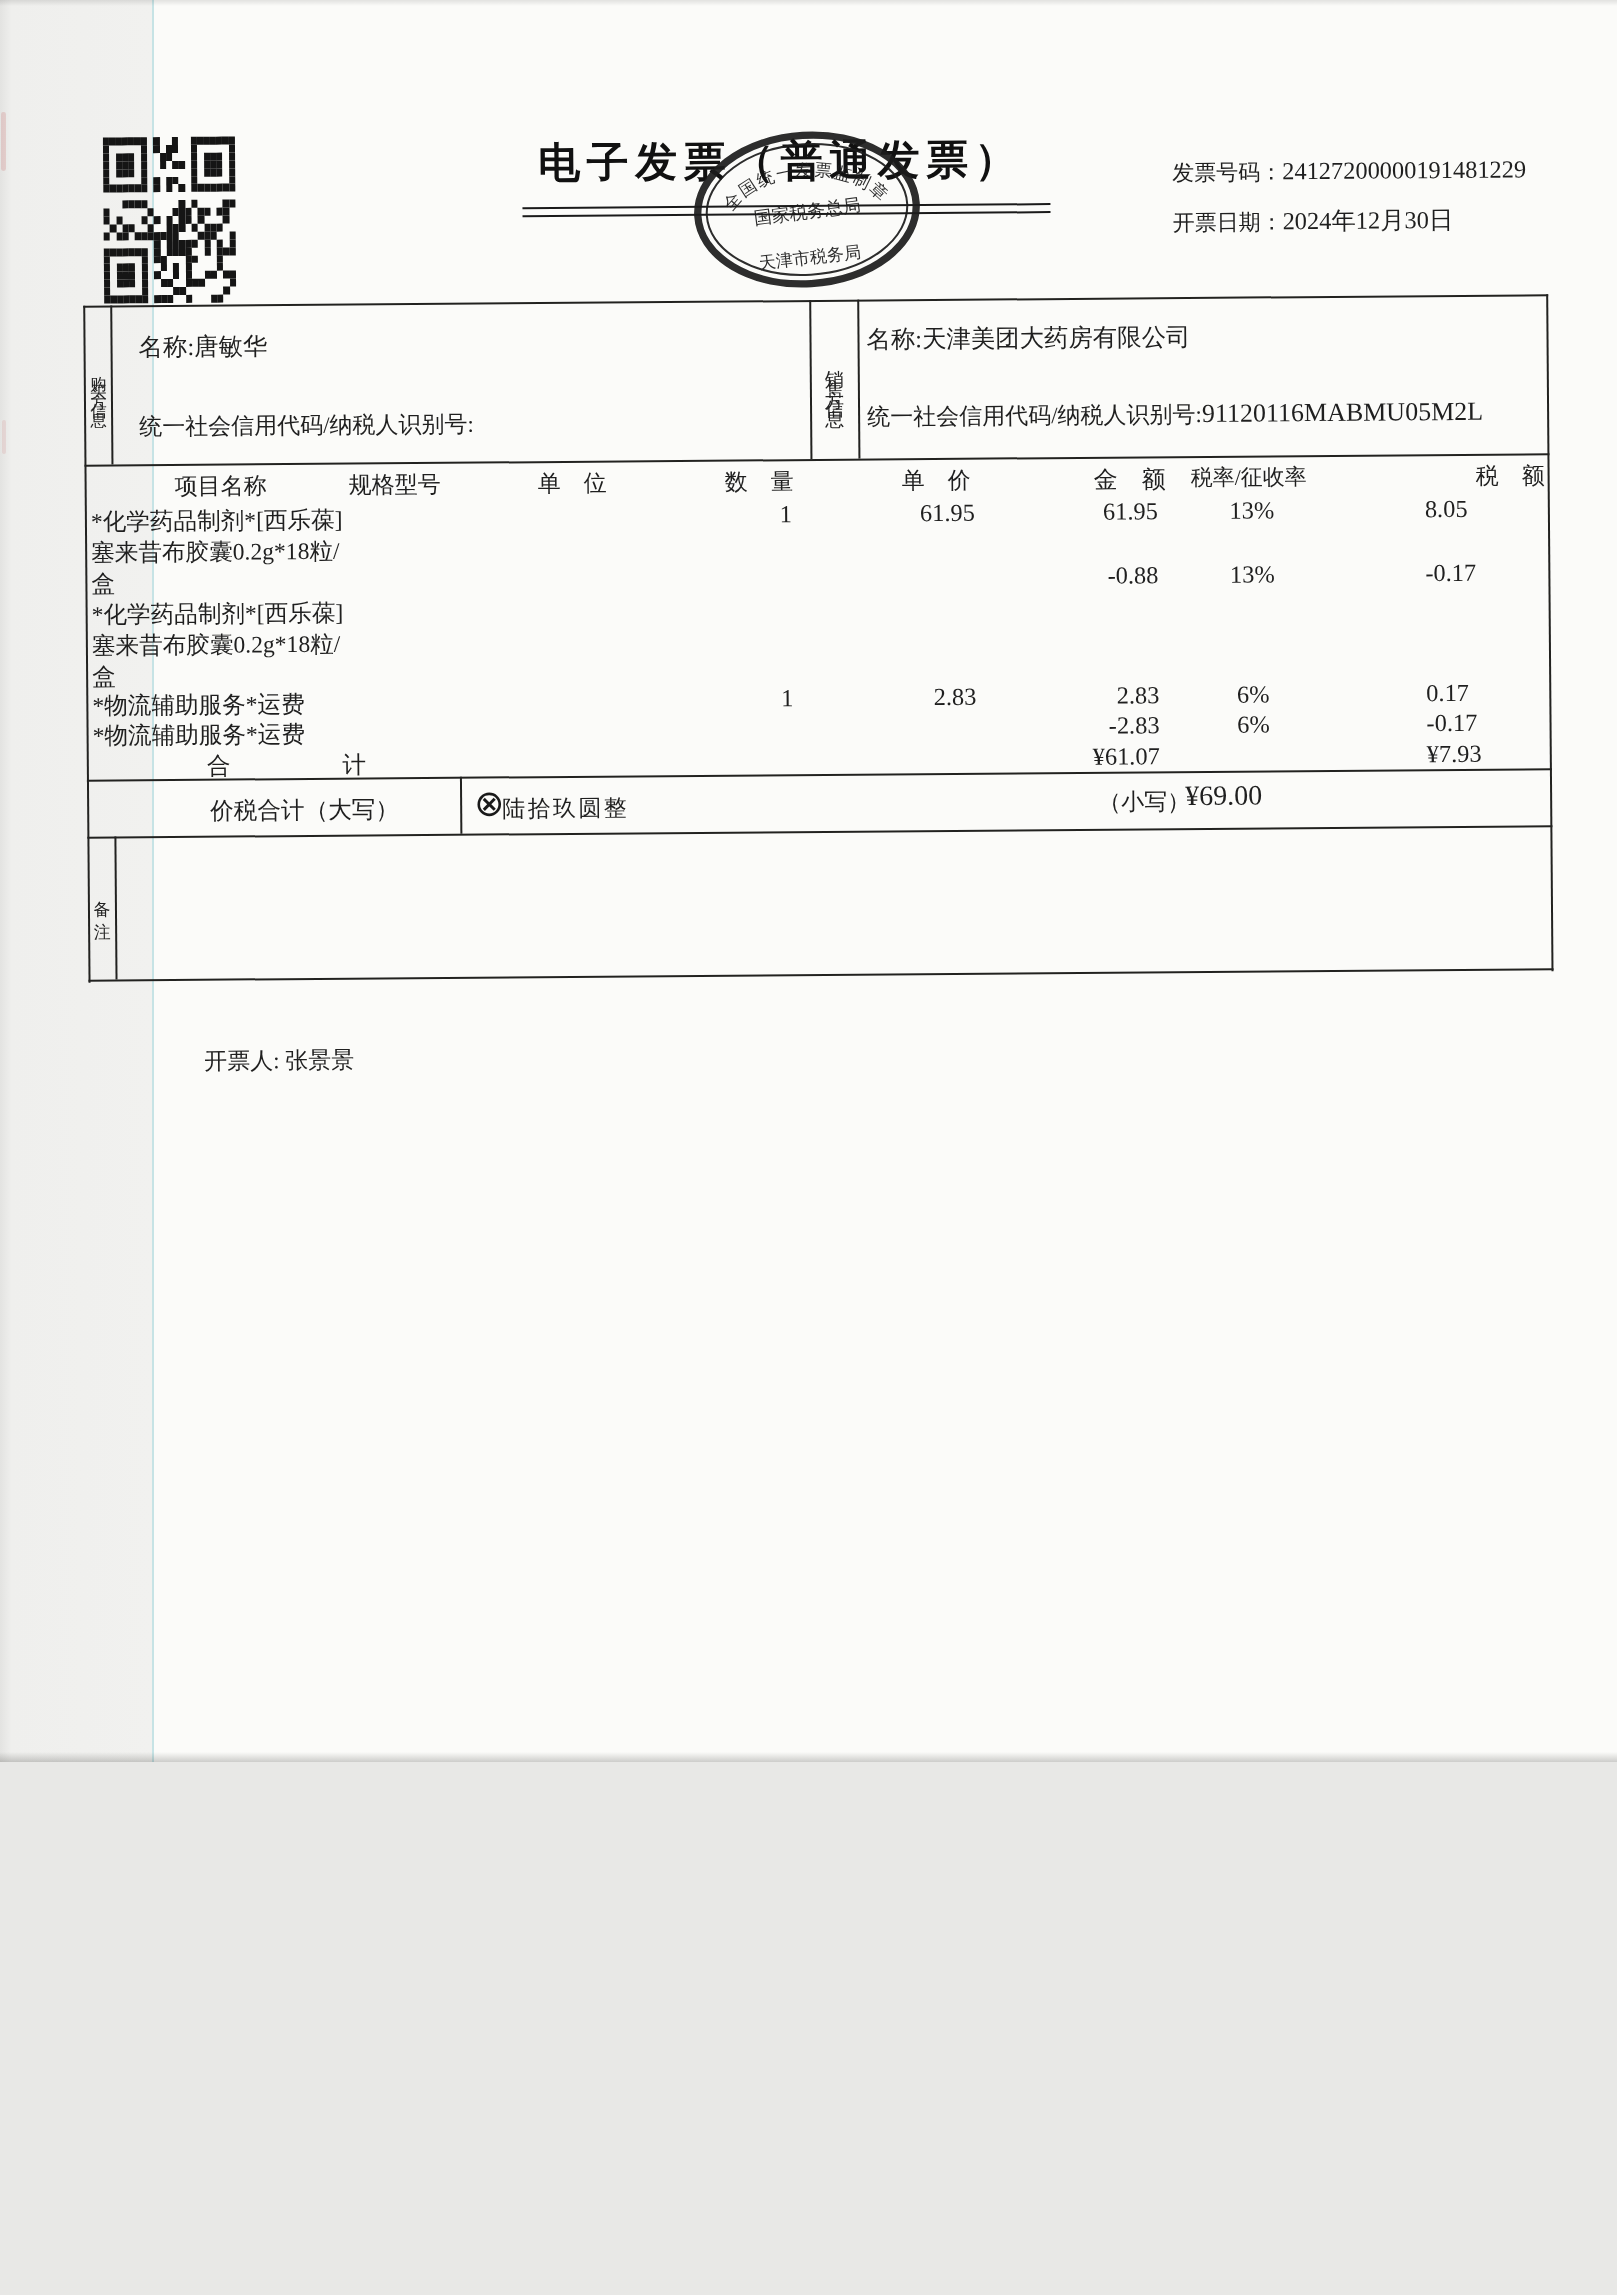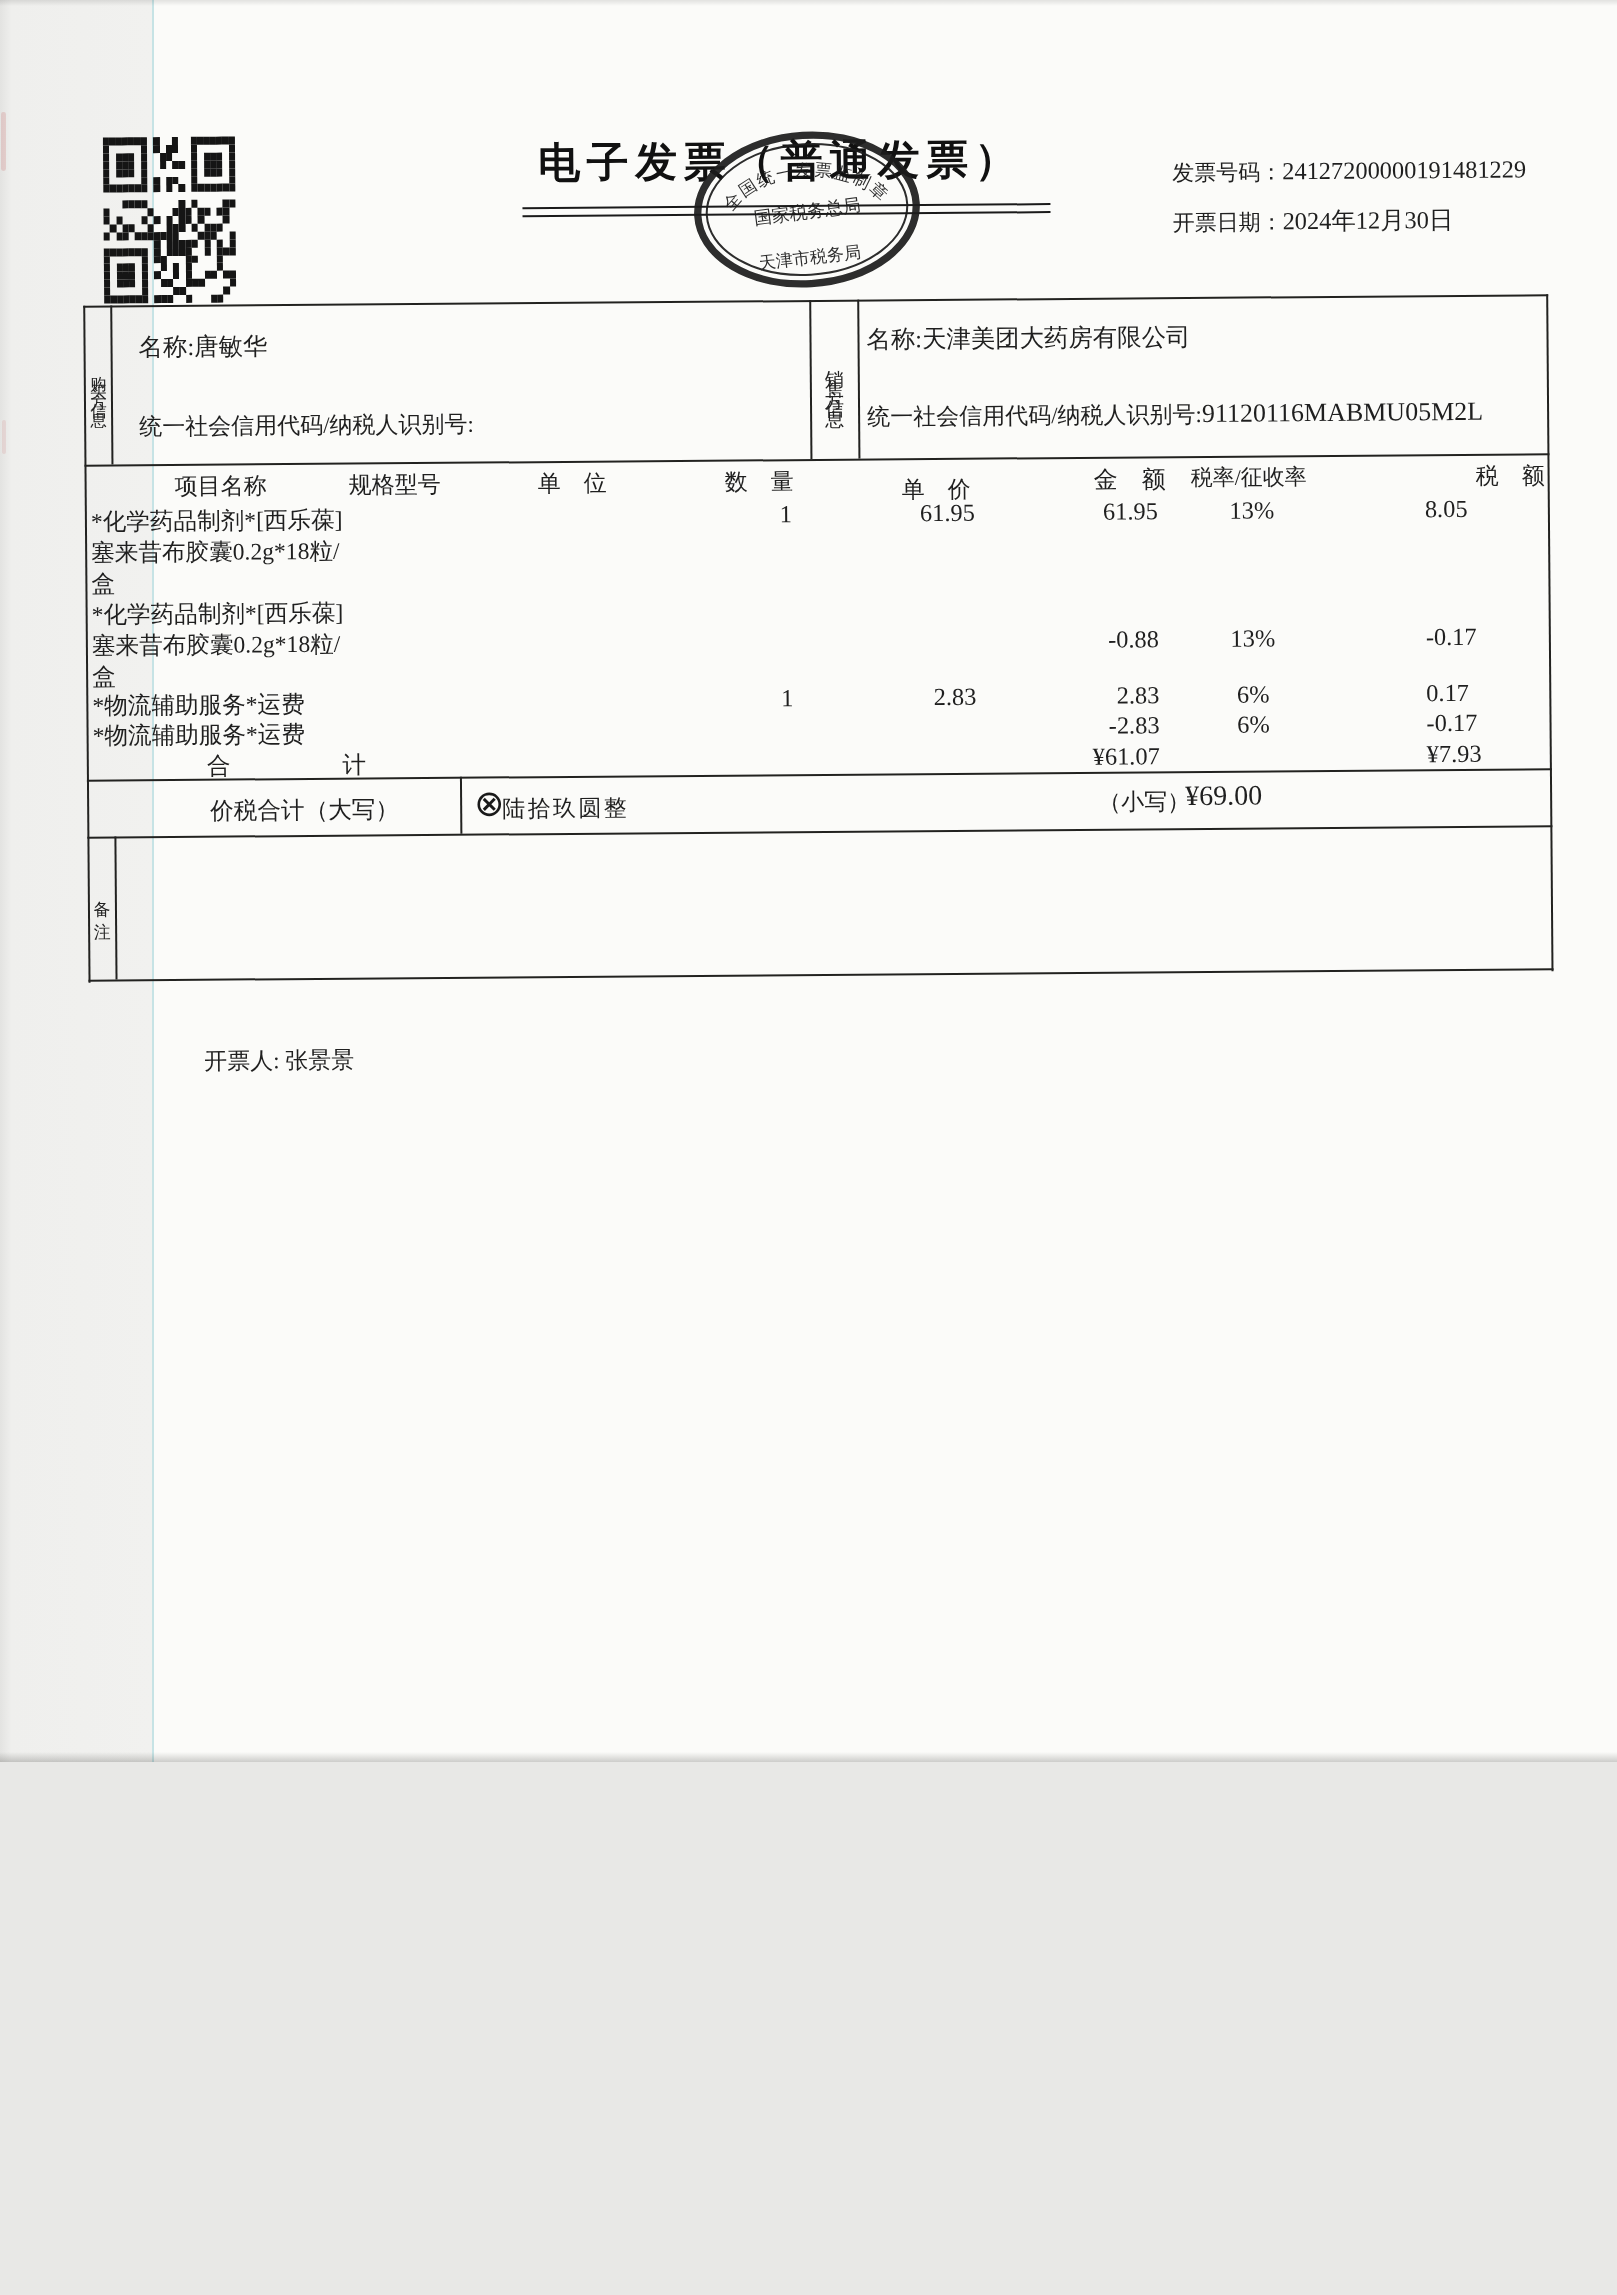--- a/index.html
+++ b/index.html
@@ -75,7 +75,7 @@
   .h-spec { left:349px;  top:466px; font-size:23px; }
   .h-unit { left:538px;  top:466px; font-size:23px; }
   .h-qty  { left:725px;  top:466px; font-size:23px; }
-  .h-price{ left:902px; top:466px; font-size:23px;margin-top:9px; }
+  .h-price{ left:902px; top:466px; font-size:23px; }
   .h-amt  { left:1094px; top:466px; font-size:24px; }
   .h-rate { left:1191px; top:466px; font-size:22px; }
   .h-tax  { left:1442px; top:466px; width:103px; font-size:23px; }

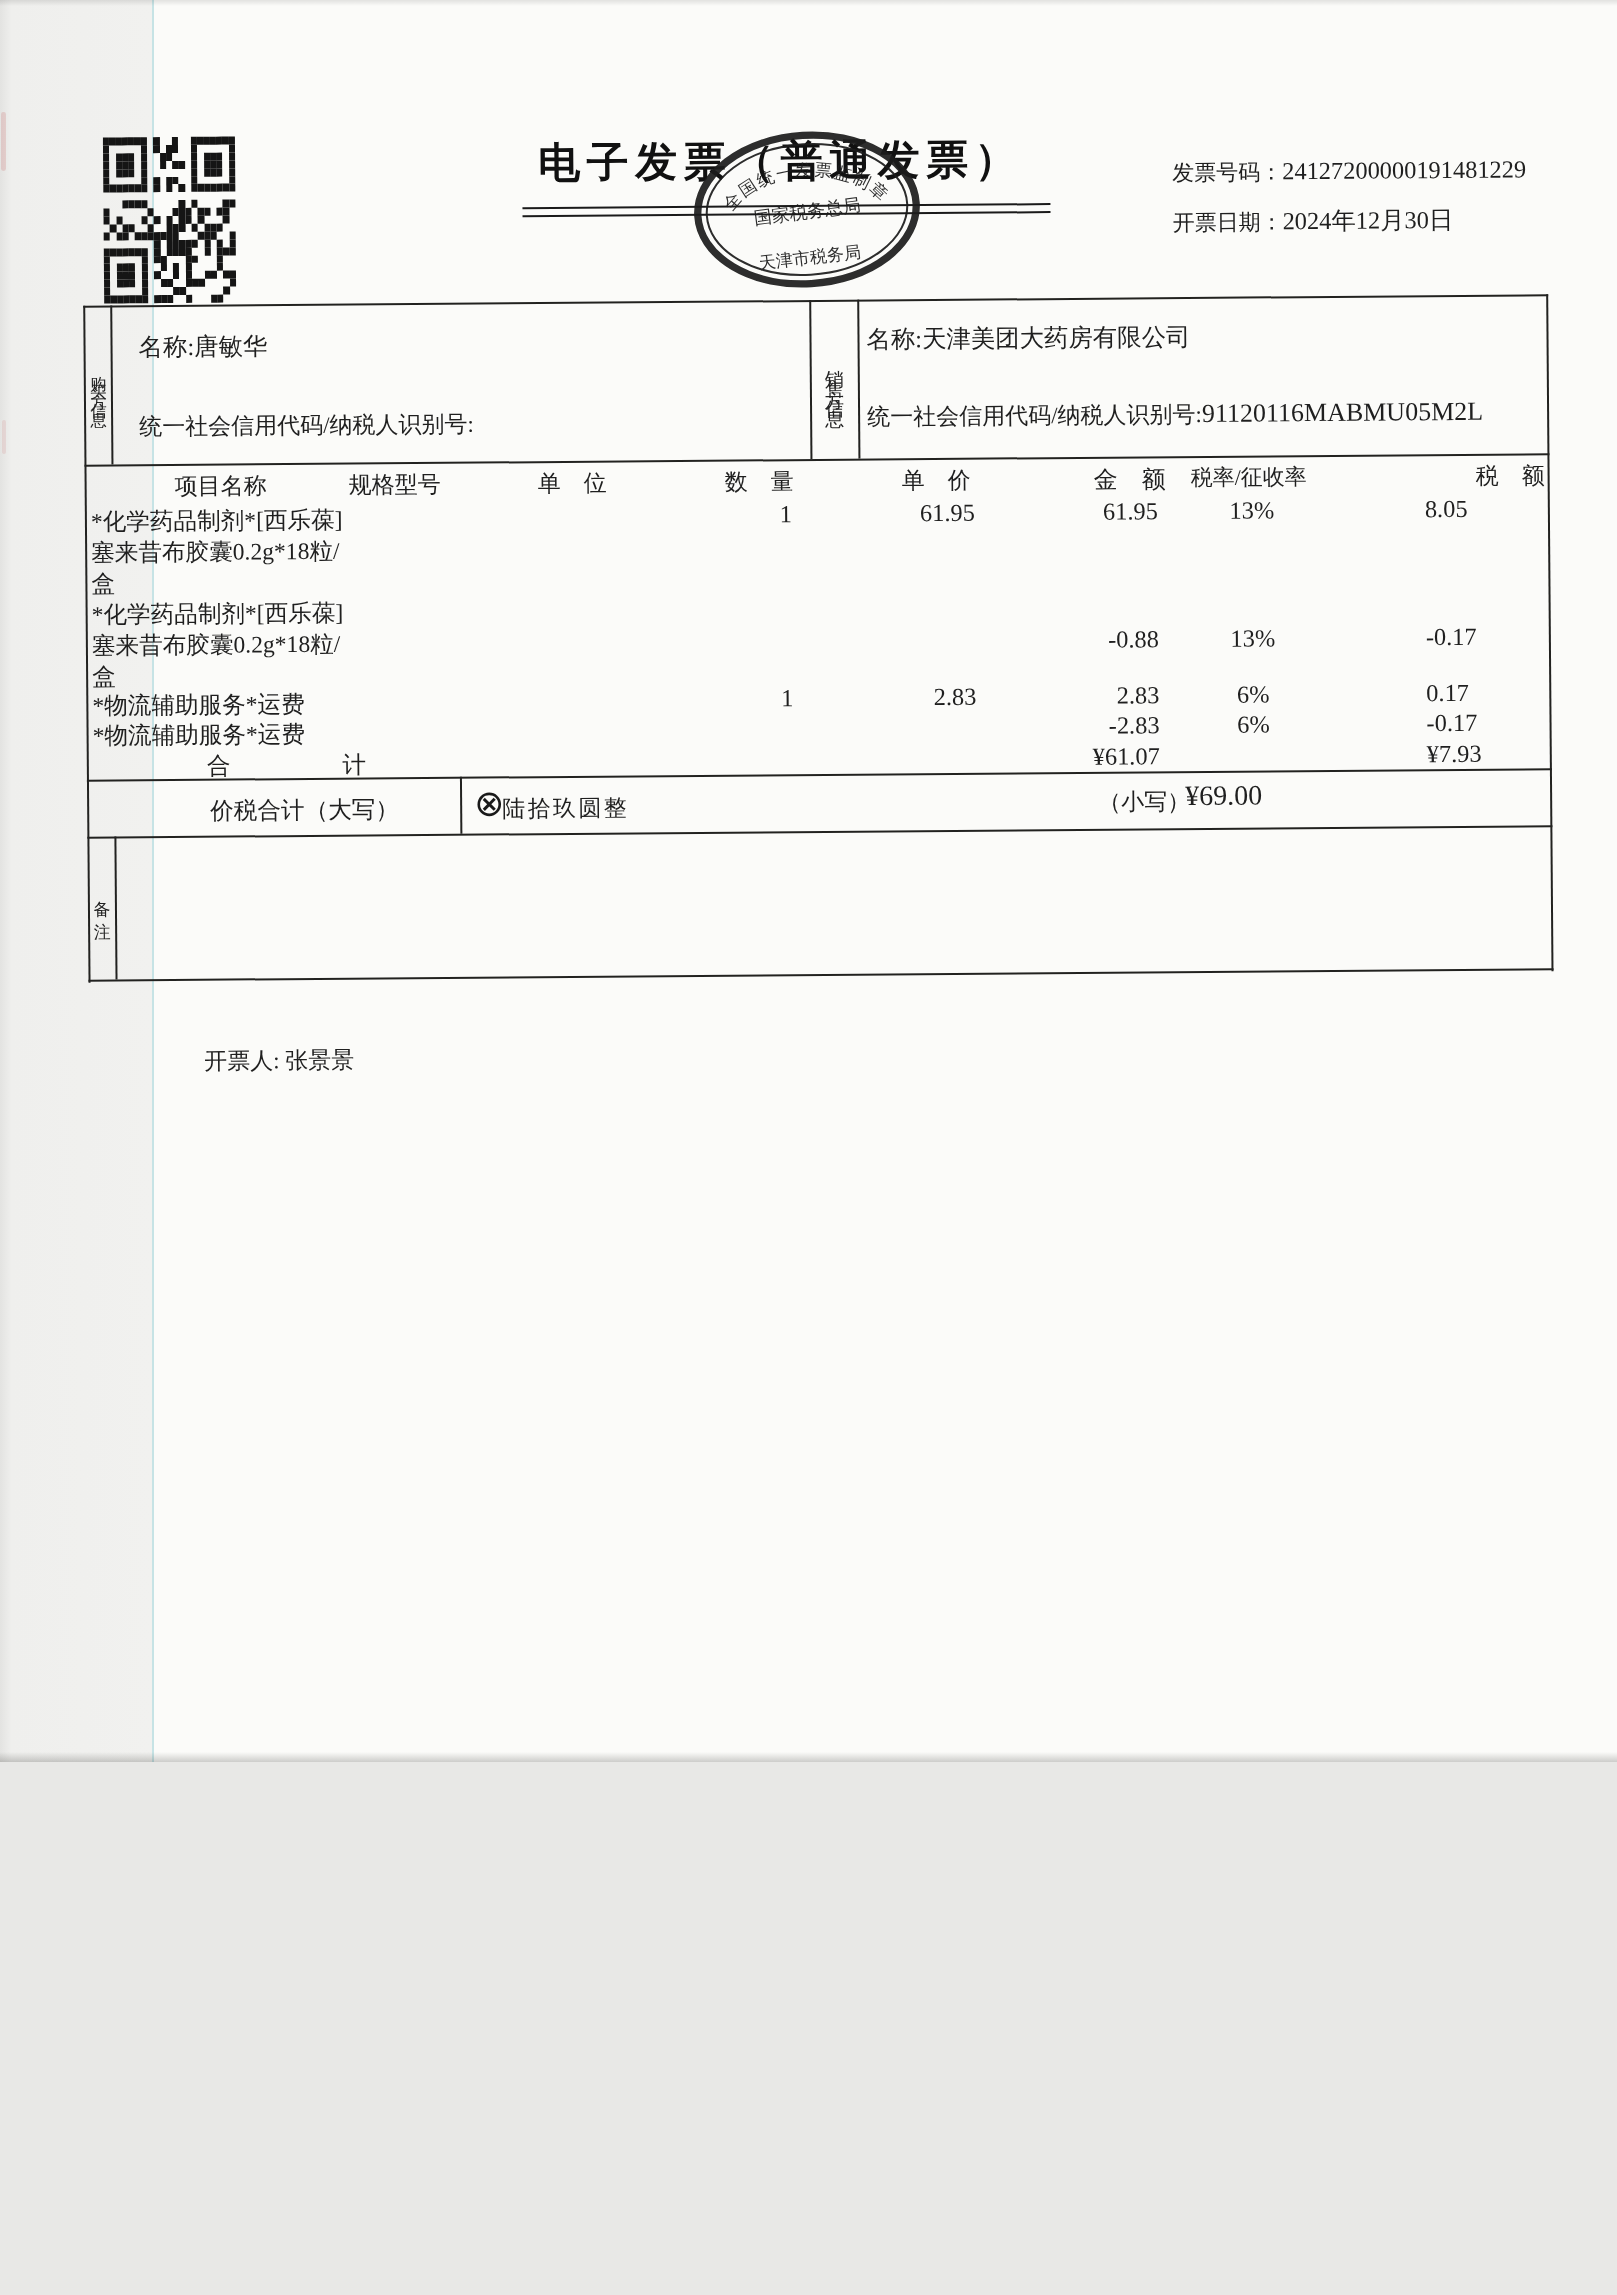--- a/index.html
+++ b/index.html
@@ -90,7 +90,7 @@
   .c-amt   { width:122px; left:1036px; text-align:right; font-size:24.4px; }
   .c-rate  { width:98px; left:1203px; text-align:center; font-size:24.4px; }
   .c-tax   { width:114px; left:1425px; font-size:24.4px; }
-  .ry1 { top:500px; } .ry2 { top:628px; } .ry3 { top:684px; } .ry4 { top:714px; }
+  .ry1 { top:500px; } .ry2 { top:564px; } .ry3 { top:684px; } .ry4 { top:714px; }
   .ryt { top:745px; }
 
   .total-label { left:205px; top:745px; font-size:23.6px; letter-spacing:112px; }

